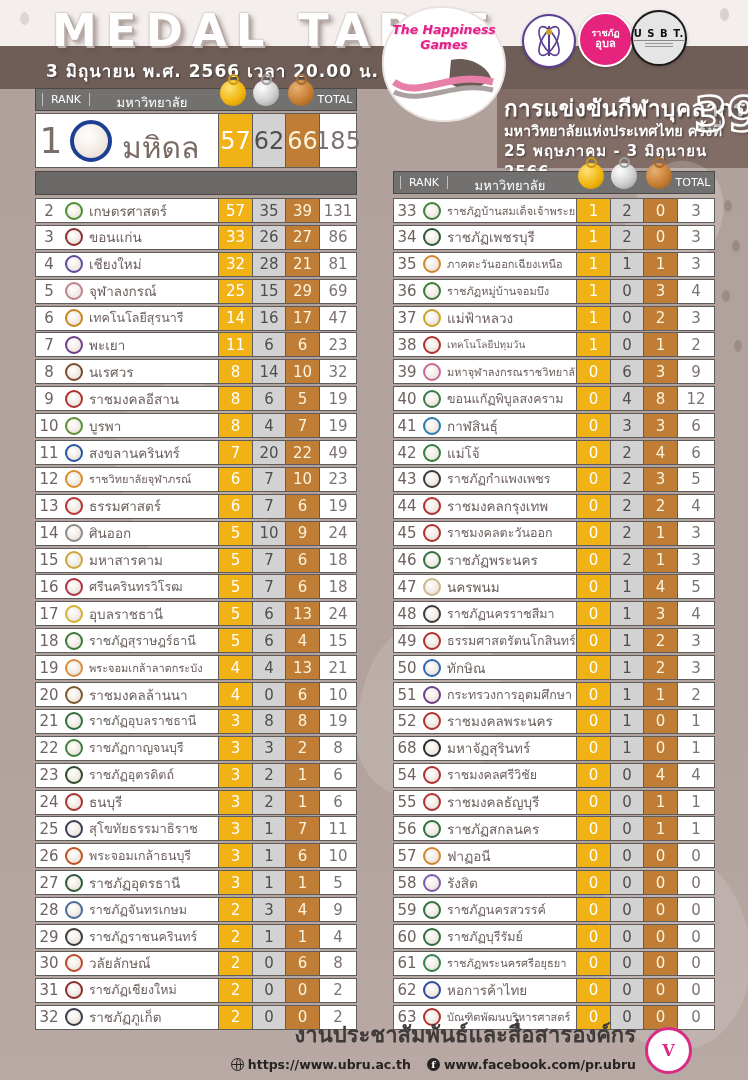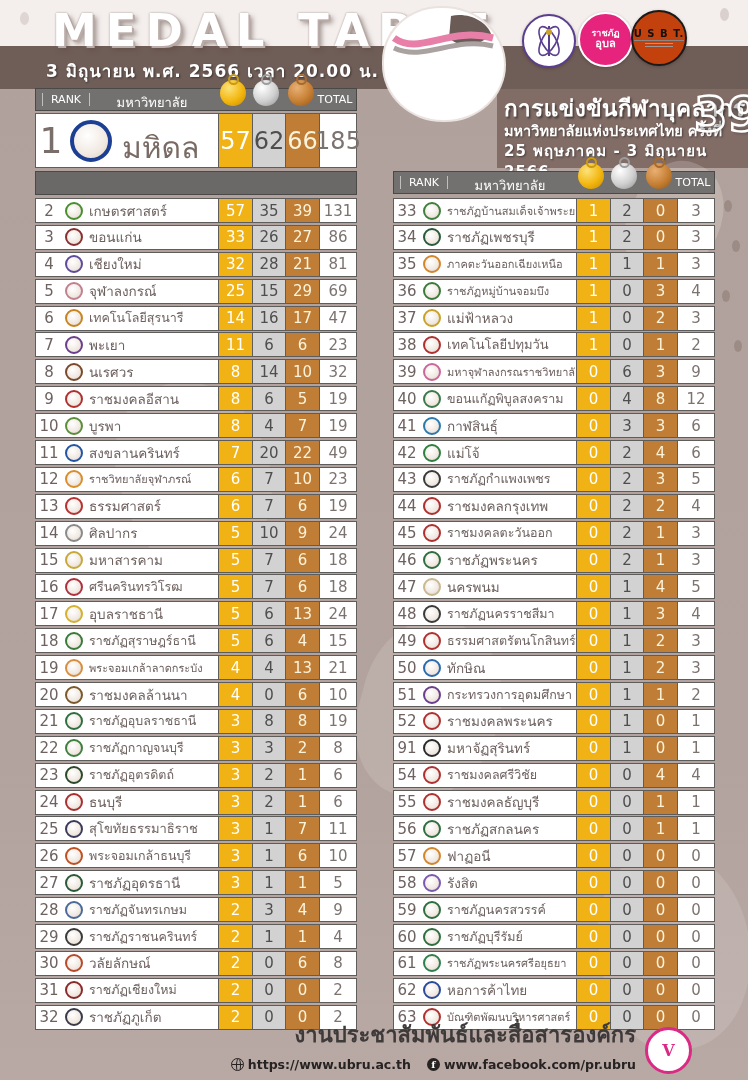--- a/index.html
+++ b/index.html
@@ -129,6 +129,7 @@
 <div class="datetime">3 มิถุนายน พ.ศ. 2566 เวลา 20.00 น.</div>
 
 <div class="hg-logo">
+  <div class="hg-text">The Happiness Games</div>
   <svg width="110" height="58">
     <path d="M62 8 C80 4 98 14 102 26 C90 40 70 40 60 30 Z" fill="#6b5b56"></path>
     <path d="M5 30 C30 48 60 18 104 30" stroke="#e87fa8" stroke-width="7" fill="none"></path>

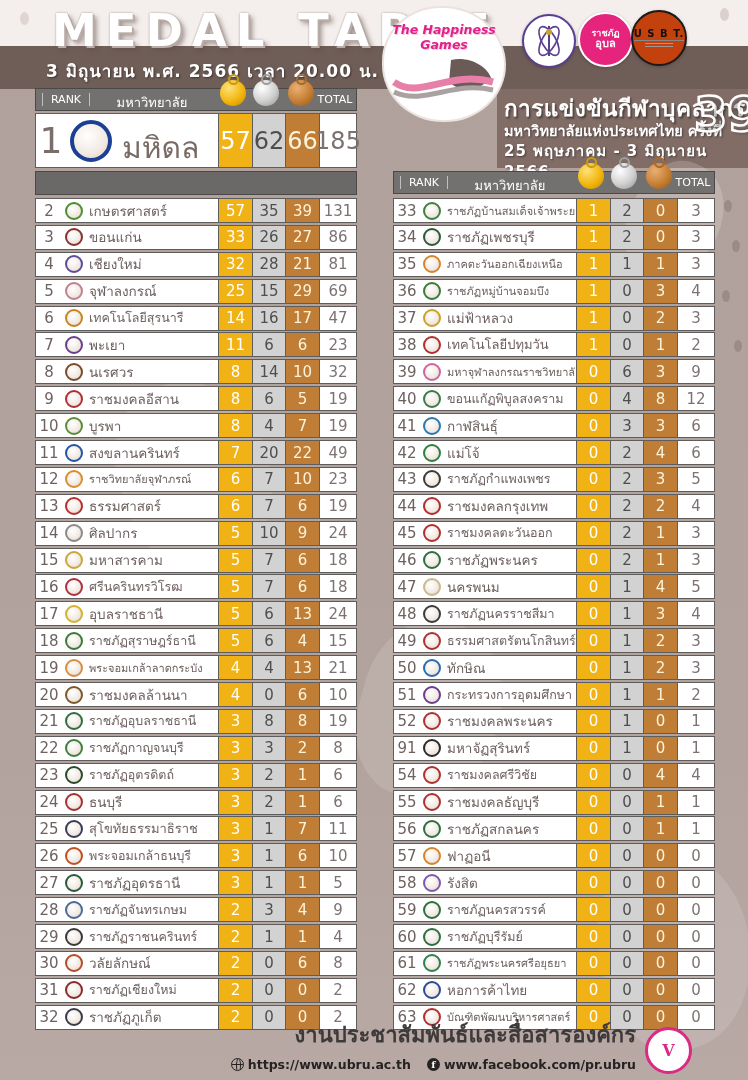--- a/index.html
+++ b/index.html
@@ -32,7 +32,7 @@
     display:flex;flex-direction:column;align-items:center;justify-content:center;color:#fff;font-weight:bold;line-height:1.05;}
   .logo-ubru .l1{font-size:9px;}
   .logo-ubru .l2{font-size:11px;}
-  .logo-usbt{top:10px;left:631px;width:52px;height:52px;background:#c2410c;border:2px solid #1a1a1a;
+  .logo-usbt{top:10px;left:631px;width:52px;height:52px;background:#e5e5e5;border:2px solid #1a1a1a;
     display:flex;flex-direction:column;align-items:center;justify-content:center;}
   .usbt-text{font-size:10px;font-weight:bold;color:#111;letter-spacing:1px;border-bottom:1px solid #888;padding-bottom:1px;}
   .usbt-lines{width:28px;height:6px;margin-top:2px;

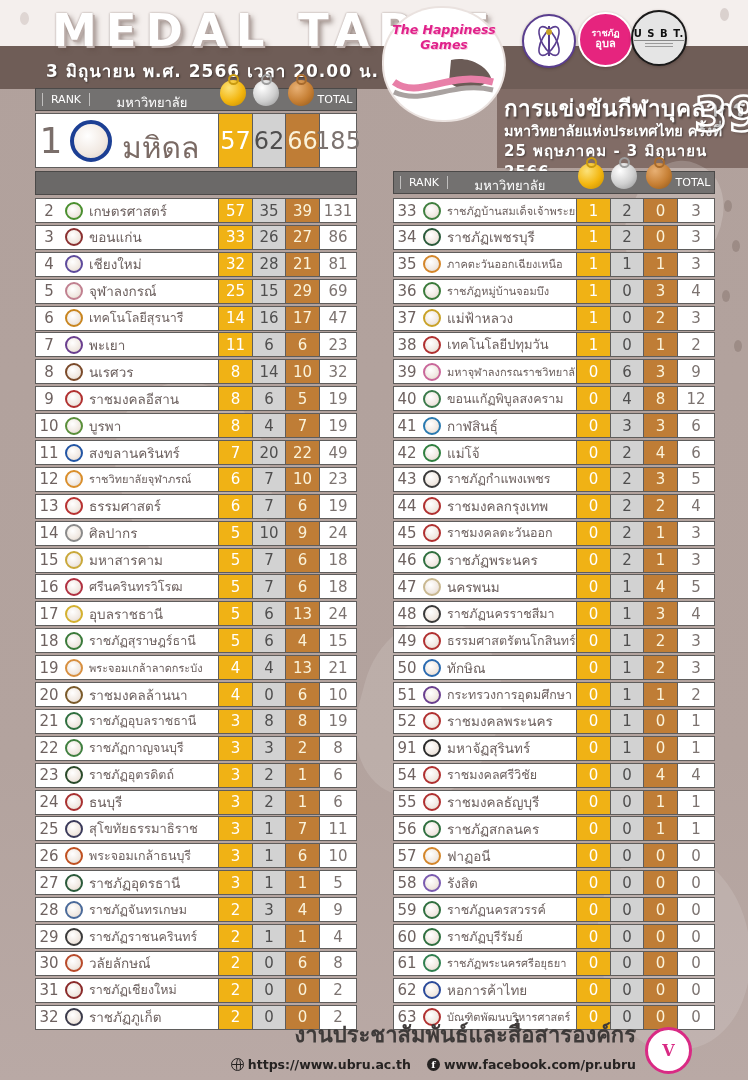--- a/index.html
+++ b/index.html
@@ -595,7 +595,7 @@
     <span class="c c-logo">
           <i style="border-color: rgb(176, 48, 48);"></i>
         </span>
-    <span class="c c-name" style="font-size: 13px; font-family: Liberation Serif, serif;">เทคโนโลยีปทุมวัน</span>
+    <span class="c c-name" style="font-size: 10px; font-family: Liberation Serif, serif;">เทคโนโลยีปทุมวัน</span>
     <span class="c c-g">1</span>
     <span class="c c-s">0</span>
     <span class="c c-b">1</span>

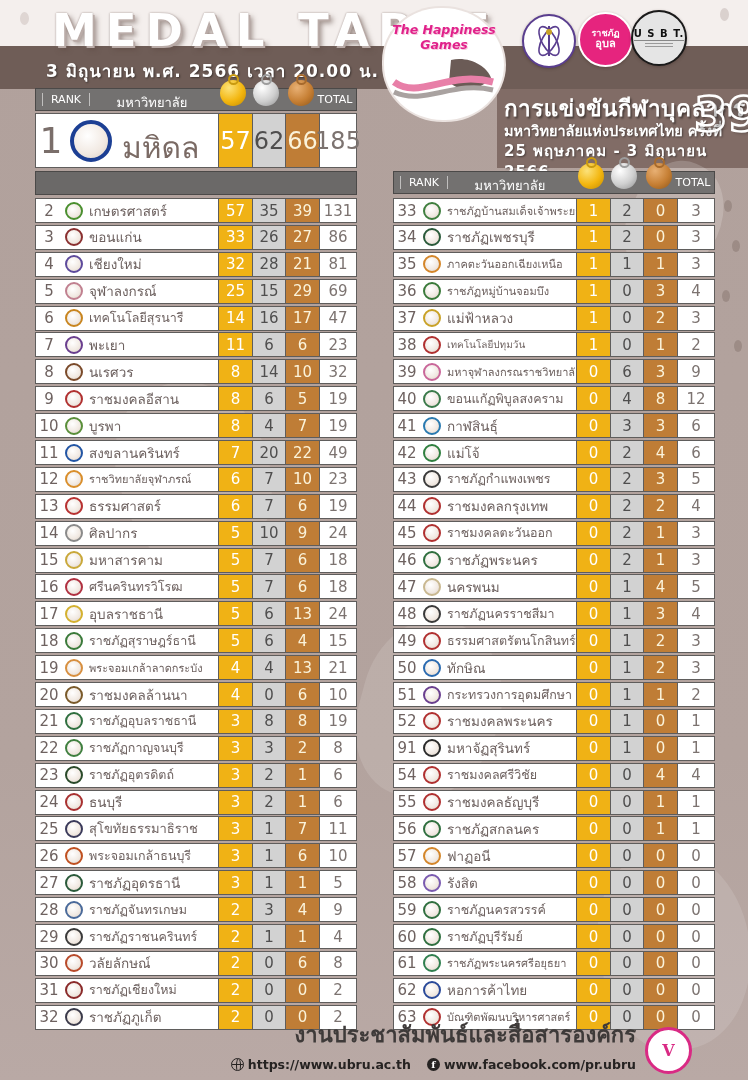--- a/index.html
+++ b/index.html
@@ -318,7 +318,7 @@
     <span class="c c-logo">
           <i style="border-color: rgb(138, 138, 138);"></i>
         </span>
-    <span class="c c-name">ศิลปากร</span>
+    <span class="c c-name">ศินออก</span>
     <span class="c c-g">5</span>
     <span class="c c-s">10</span>
     <span class="c c-b">9</span>

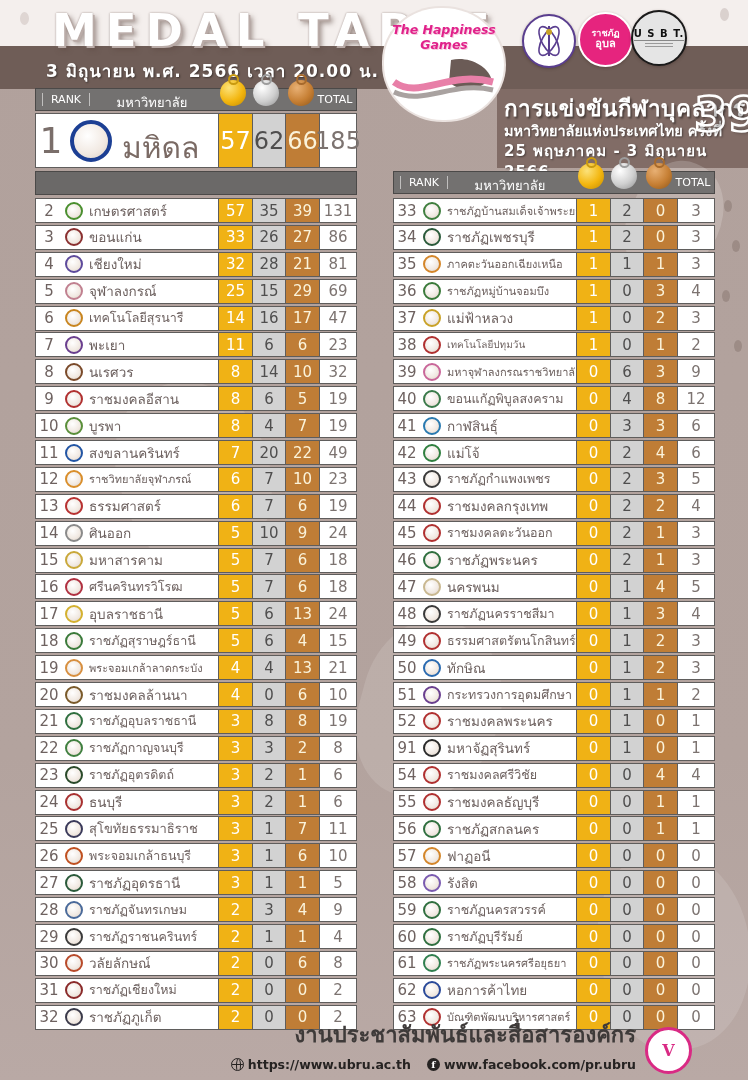--- a/index.html
+++ b/index.html
@@ -756,7 +756,7 @@
     <span class="c c-t">1</span>
   </div>
       <div class="row">
-    <span class="c c-rank">91</span>
+    <span class="c c-rank">68</span>
     <span class="c c-logo">
           <i style="border-color: rgb(42, 42, 42);"></i>
         </span>

